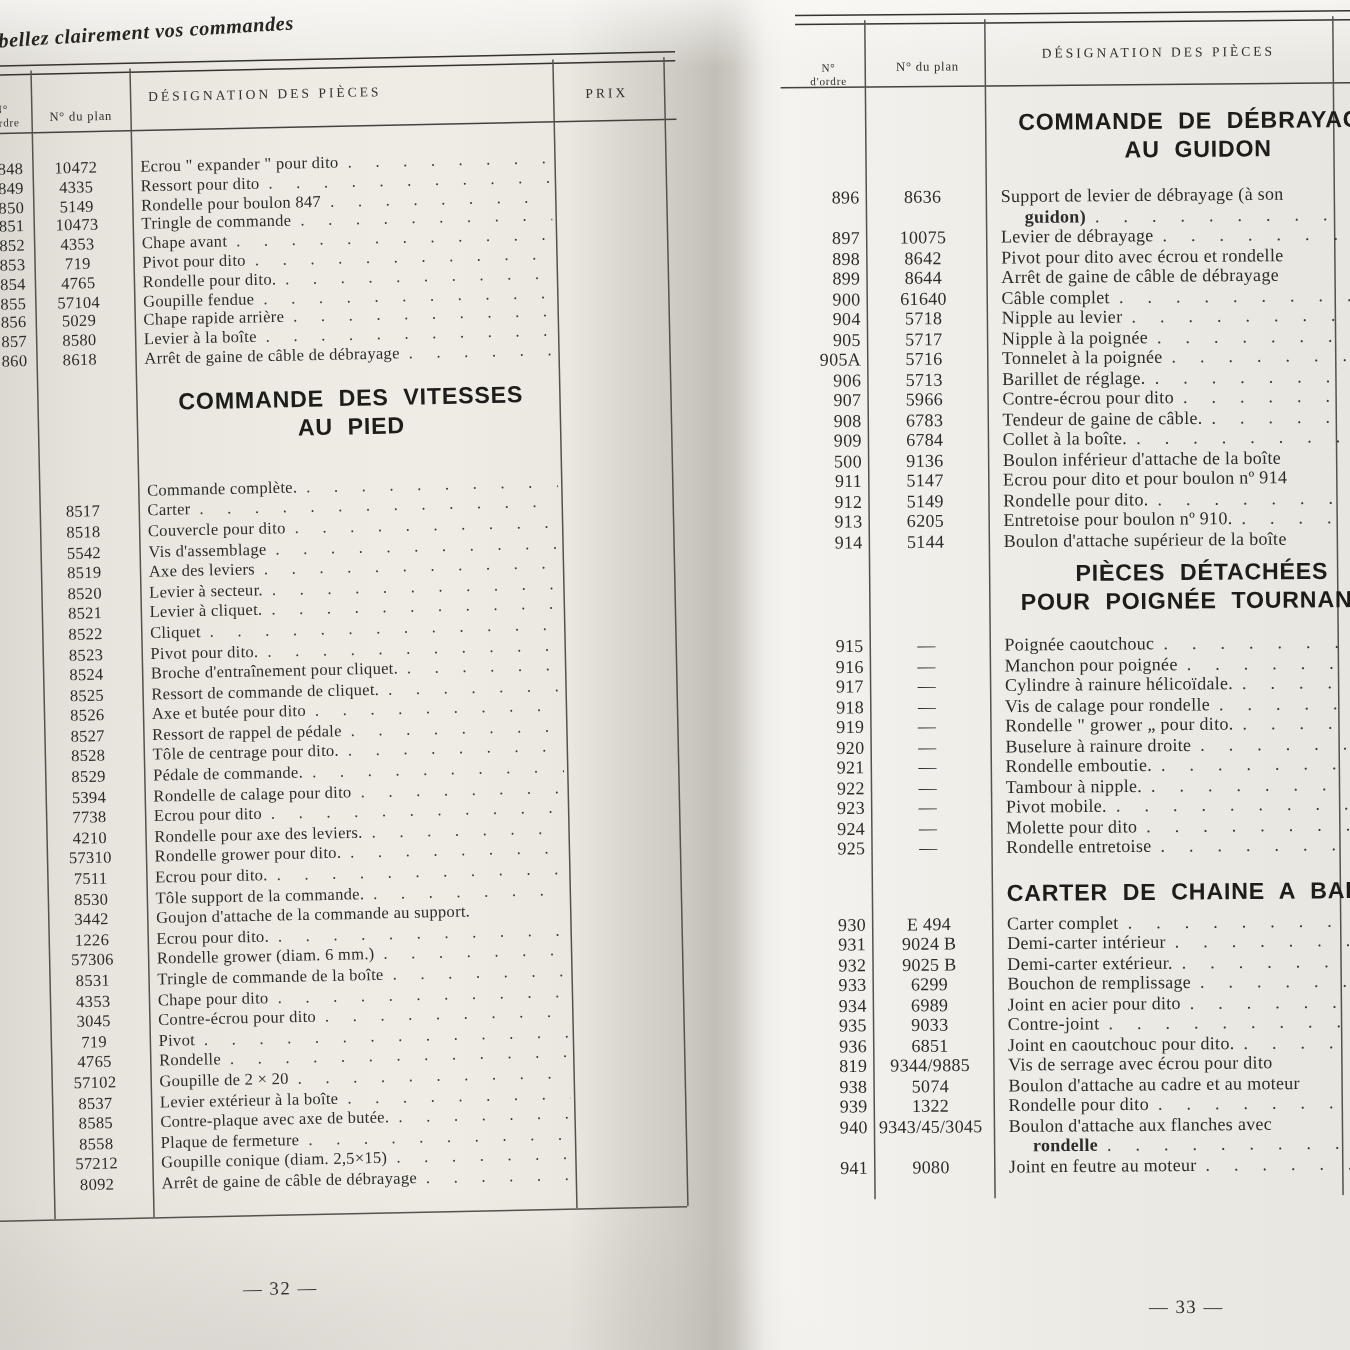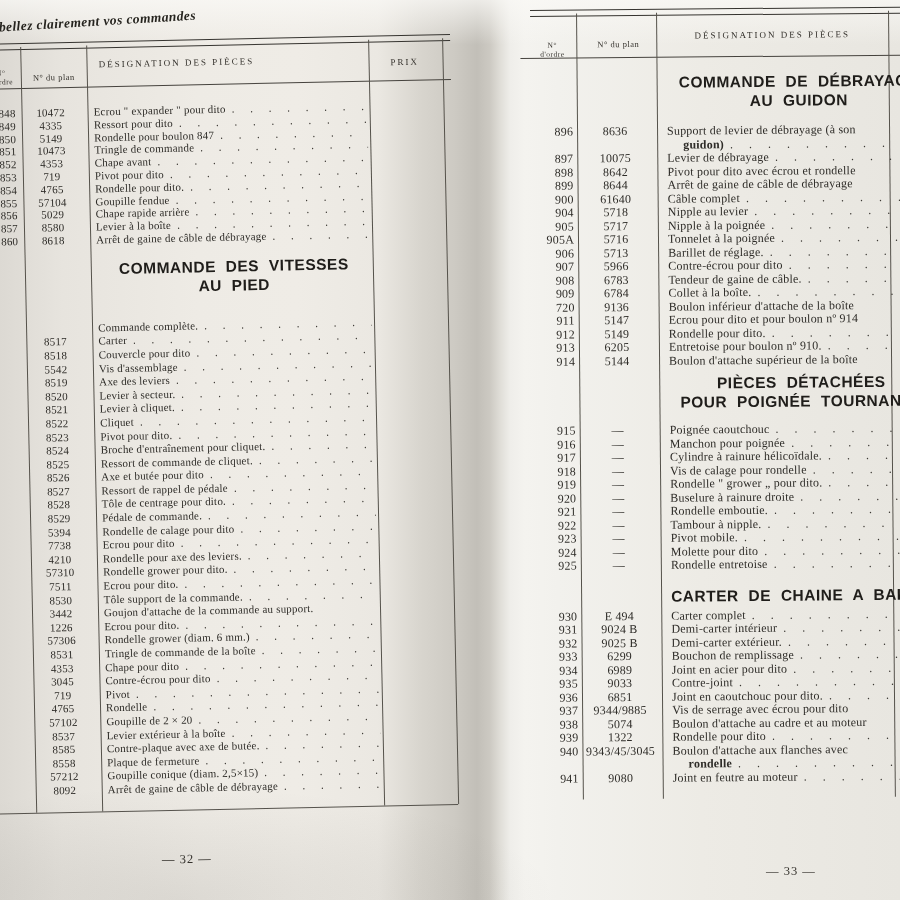--- a/index.html
+++ b/index.html
@@ -594,7 +594,7 @@
           </div>
         </div>
         <div class="rrow">
-          <span class="ord txt">720</span>
+          <span class="ord txt">500</span>
           <span class="plan txt">9136</span>
           <div class="des">
             <span class="dtext">Boulon inférieur d'attache de la boîte</span>

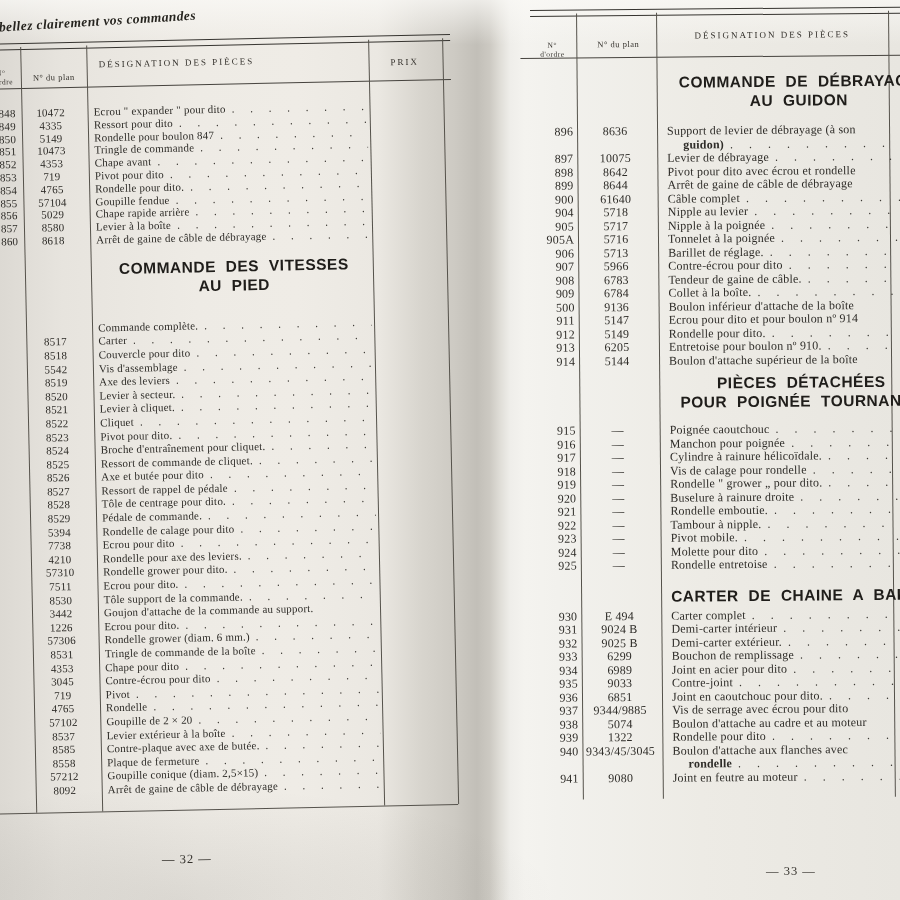--- a/index.html
+++ b/index.html
@@ -785,7 +785,7 @@
           </div>
         </div>
         <div class="rrow">
-          <span class="ord txt">937</span>
+          <span class="ord txt">819</span>
           <span class="plan txt">9344/9885</span>
           <div class="des">
             <span class="dtext">Vis de serrage avec écrou pour dito</span>

